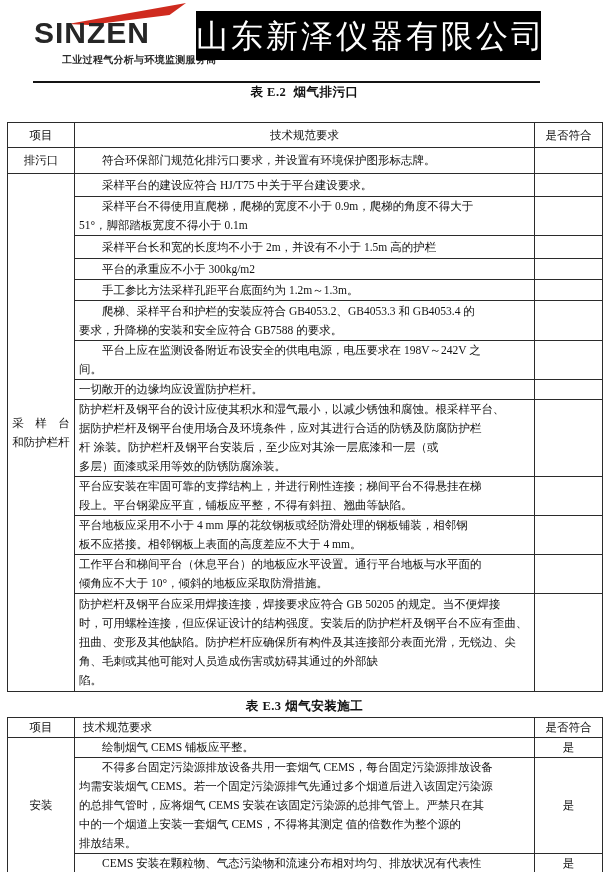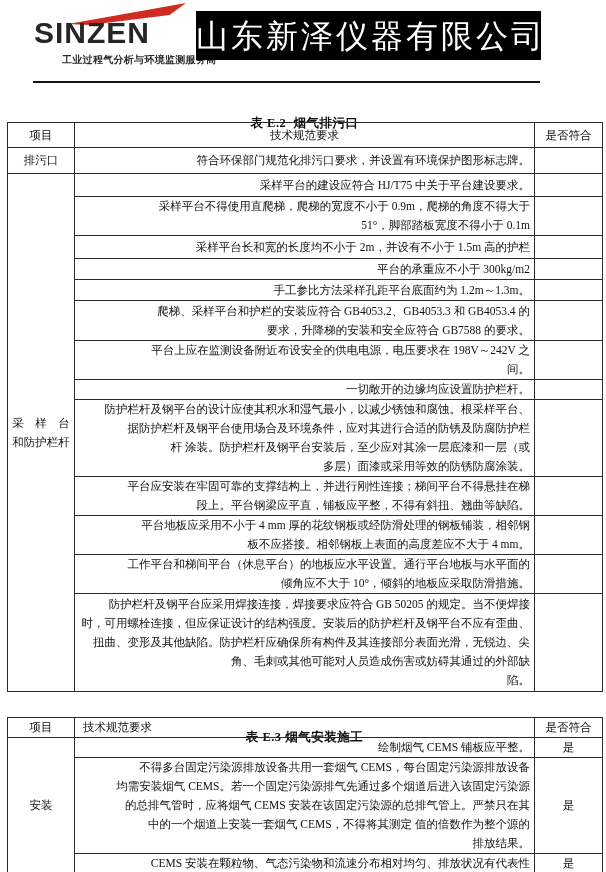--- a/index.html
+++ b/index.html
@@ -35,7 +35,7 @@
   
   .caption{
     position:absolute;left:7px;width:595px;text-align:center;
-    font-size:12.5px;font-weight:bold;letter-spacing:0.5px;white-space:pre;margin-top:31px;
+    font-size:12.5px;font-weight:bold;letter-spacing:0.5px;white-space:pre;
   }
   #cap-e2{top:84px;}
   #cap-e3{top:698px;}

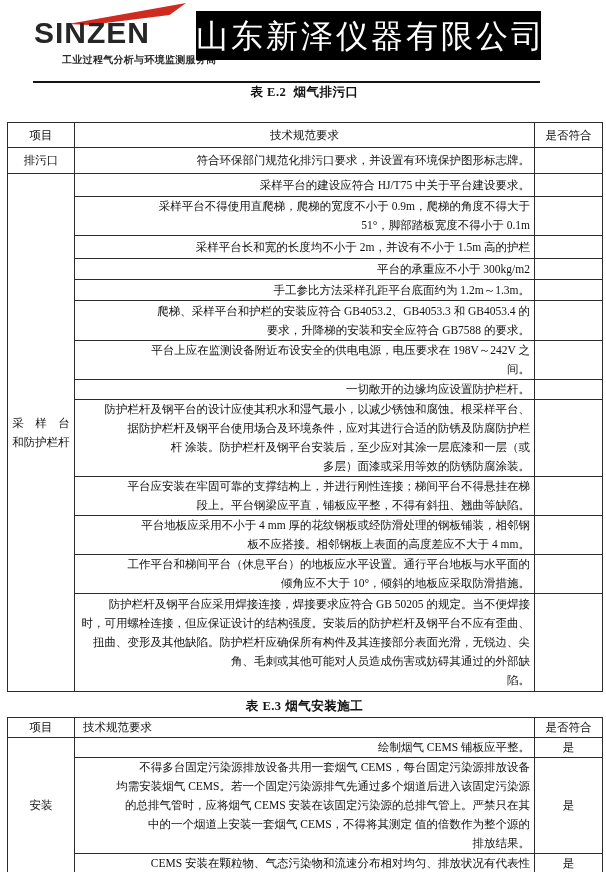--- a/index.html
+++ b/index.html
@@ -57,7 +57,7 @@
   }
   th{text-align:center;padding:0 2px;margin-top:28px;}
   td.item{text-align:center;padding:0 1px;white-space:pre-line;}
-  td.req{text-align:right;padding:0 4px;white-space:pre-line;}
+  td.req{text-align:left;padding:0 4px;white-space:pre-line;}
   td.req.ind{text-indent:23px;}
   td.ok{text-align:center;padding:0 2px;}
   th.req-left{text-align:left;padding-left:8px;font-weight:normal;}

